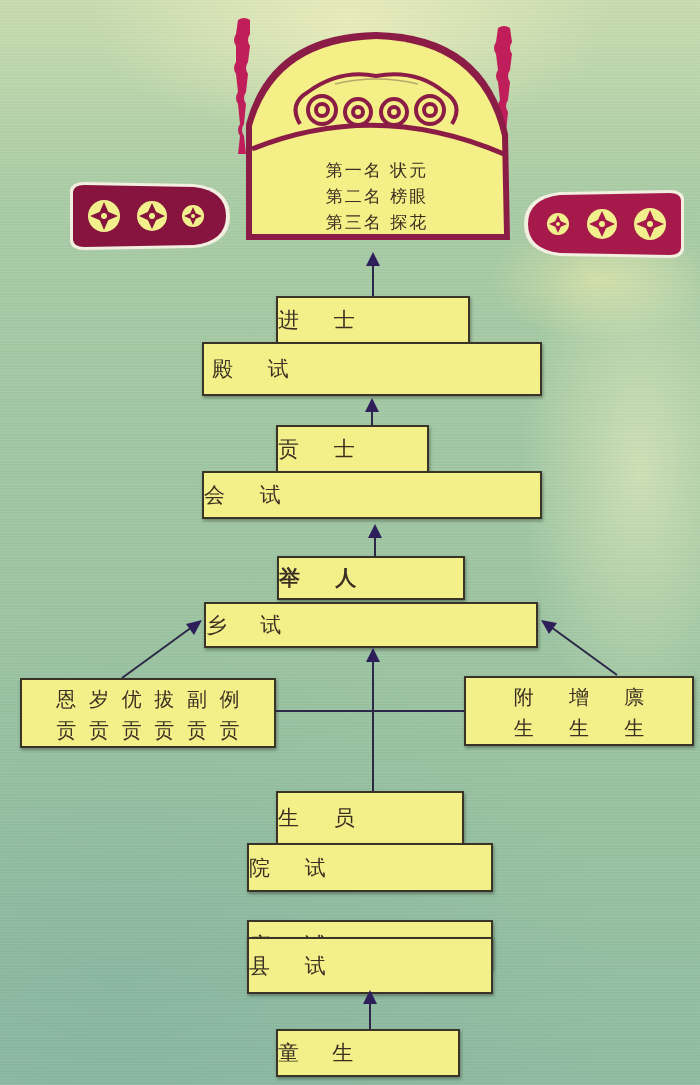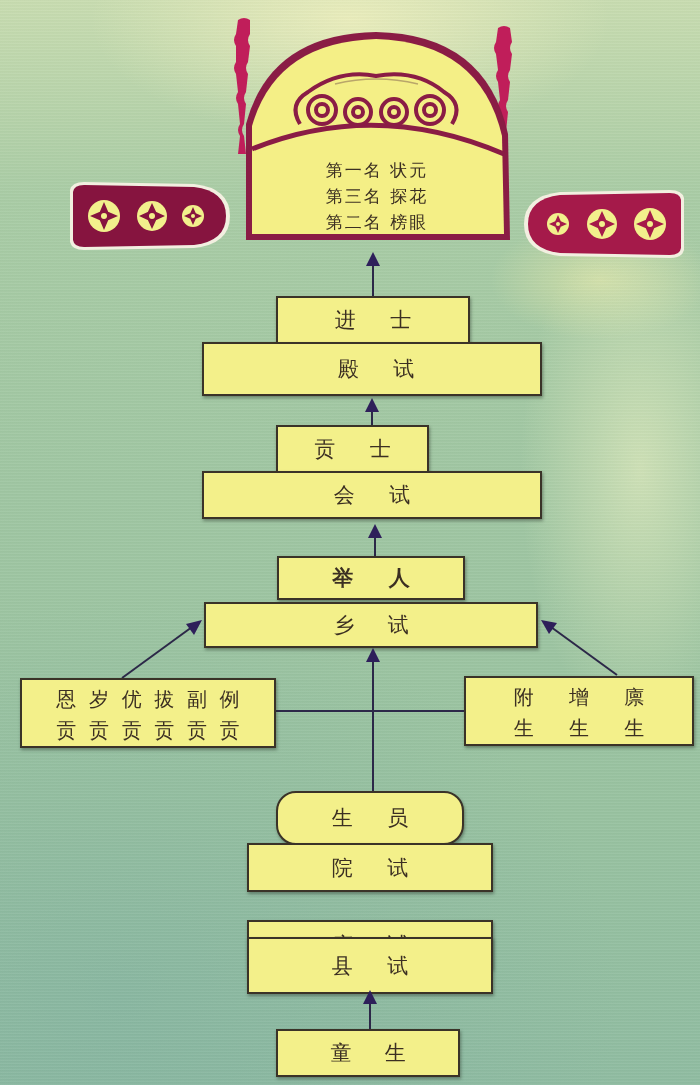--- a/index.html
+++ b/index.html
@@ -77,8 +77,8 @@
 
 <div class="crown-text">
   <div><span>第一名</span> <span>状元</span></div>
+  <div><span>第二名</span> <span>榜眼</span></div>
   <div><span>第三名</span> <span>探花</span></div>
-  <div><span>第二名</span> <span>榜眼</span></div>
 </div>
 
 <svg class="wing" style="left:64px; top:180px; width:170px; height:72px;" viewBox="0 0 170 72">

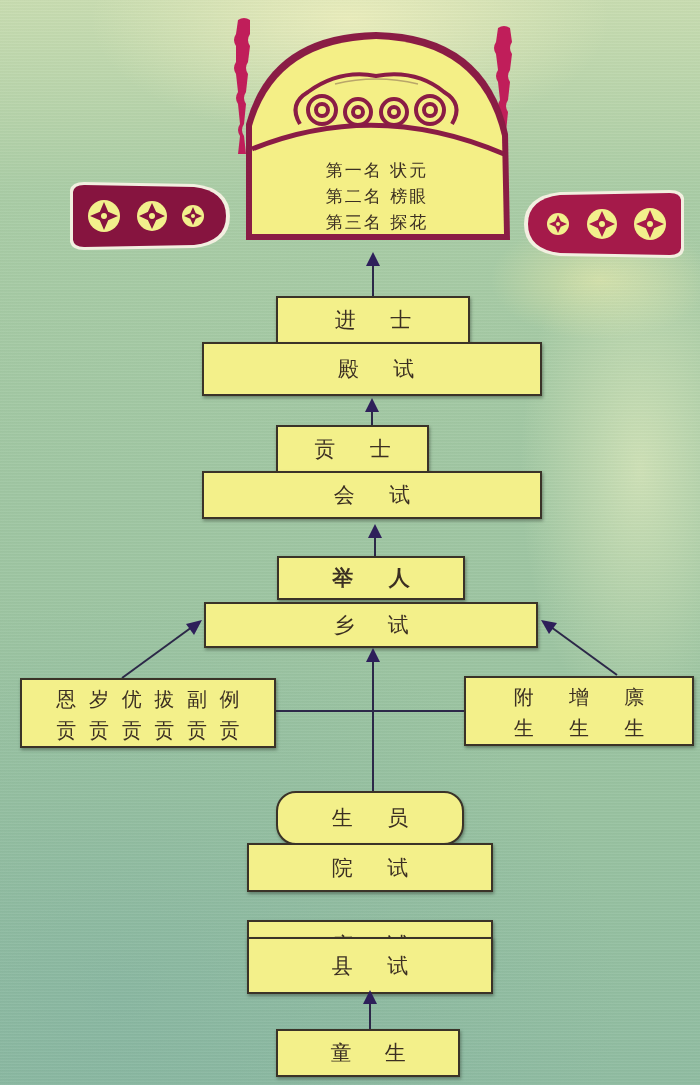--- a/index.html
+++ b/index.html
@@ -20,7 +20,7 @@
     .box {
       position: absolute; background: #f3f08a;
       border: 2px solid #3a3328; box-sizing: border-box;
-      display: flex; align-items: center; justify-content: center;
+      display: flex; align-items: center; justify-content: flex-start;
       color: #3b2f22; font-size: 21px; letter-spacing: 14px;
       box-shadow: 1px 2px 3px rgba(40,50,40,0.45);
     }

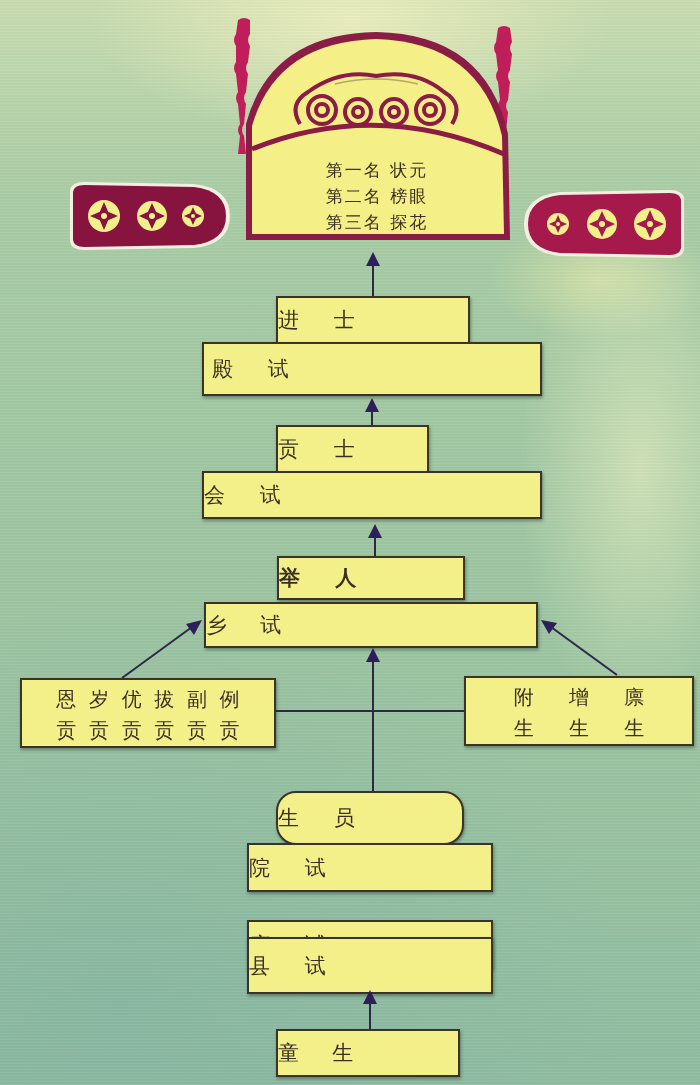--- a/index.html
+++ b/index.html
@@ -195,7 +195,7 @@
   </div>
 </div>
 
-<div class="box" style="left:276px; top:791px; width:188px; height:54px;border-radius:20px;">
+<div class="box" style="left:276px; top:791px; width:188px; height:54px;">
     <span>生 员</span>
   </div>
 <div class="box" style="left:247px; top:843px; width:246px; height:49px;">

